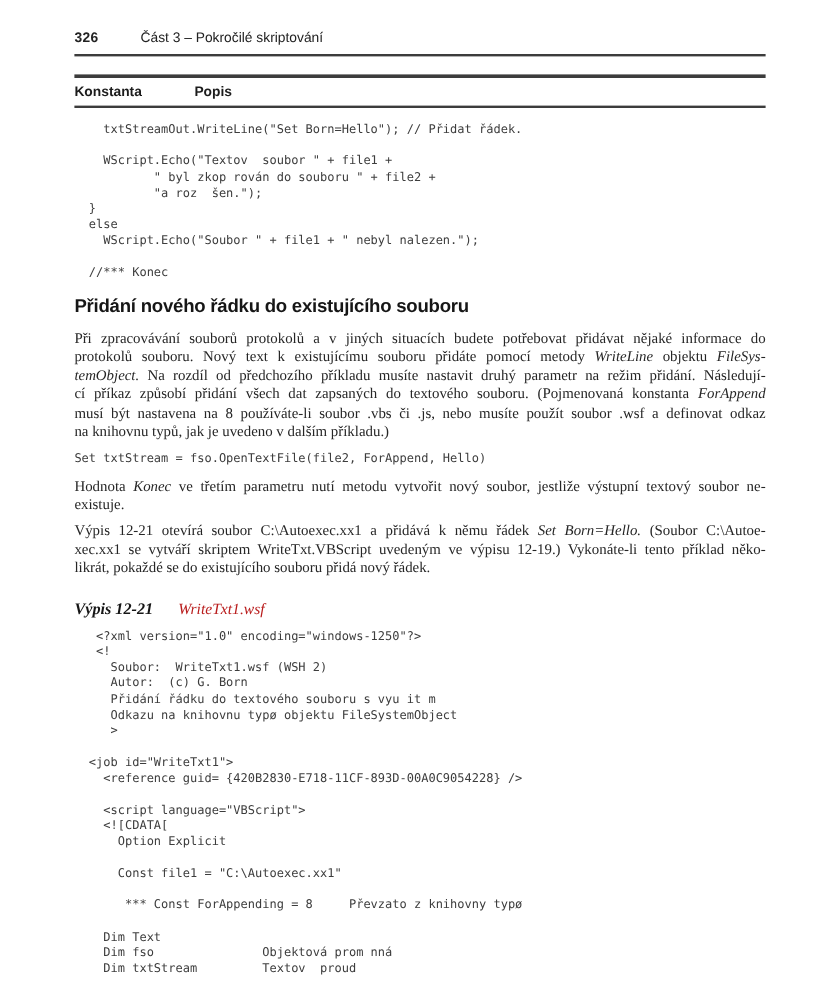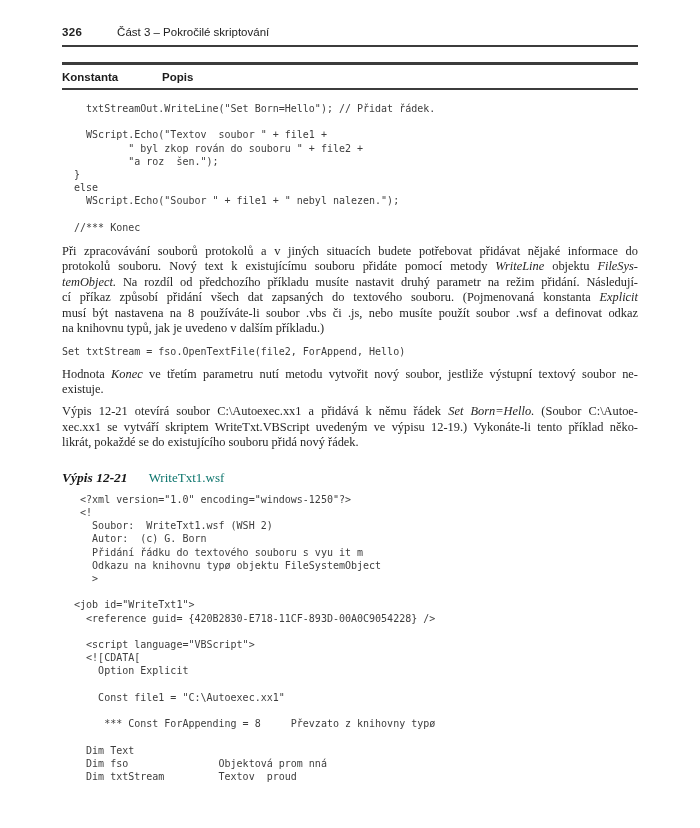--- a/index.html
+++ b/index.html
@@ -88,6 +88,7 @@
 
   //*** Konec</pre>
 
+  <h2 class="heading">Přidání nového řádku do existujícího souboru</h2>
 
   <div class="para para-1">
       <div class="tline"><span>Při zpracovávání souborů protokolů a v jiných situacích budete potřebovat přidávat nějaké informace do</span></div>

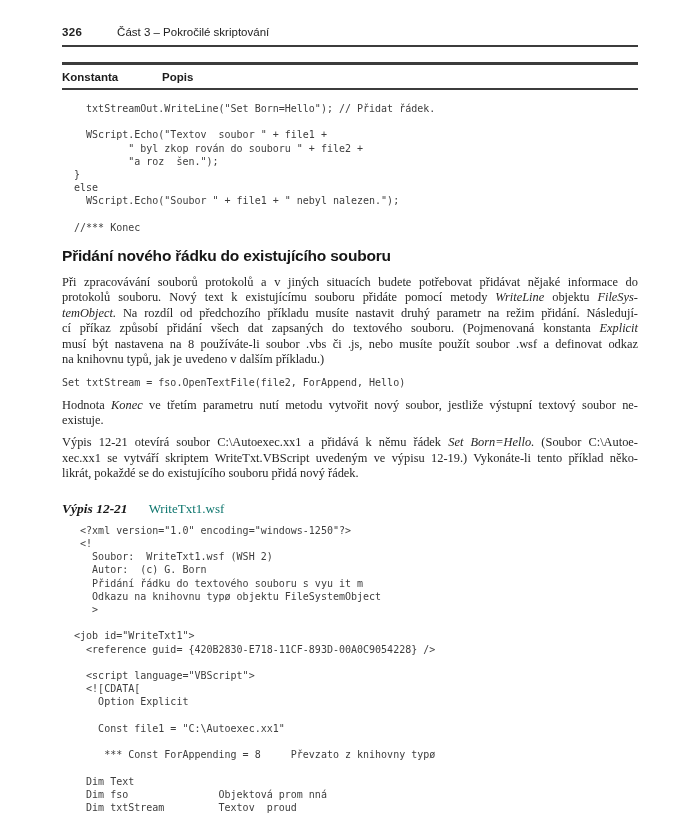--- a/index.html
+++ b/index.html
@@ -94,7 +94,7 @@
       <div class="tline"><span>Při zpracovávání souborů protokolů a v jiných situacích budete potřebovat přidávat nějaké informace do</span></div>
       <div class="tline"><span>protokolů souboru. Nový text k existujícímu souboru přidáte pomocí metody </span><em>WriteLine</em><span> objektu </span><em>FileSys-</em></div>
       <div class="tline"><em>temObject.</em><span> Na rozdíl od předchozího příkladu musíte nastavit druhý parametr na režim přidání. Následují-</span></div>
-      <div class="tline"><span>cí příkaz způsobí přidání všech dat zapsaných do textového souboru. (Pojmenovaná konstanta </span><em>Explicit</em></div>
+      <div class="tline"><span>cí příkaz způsobí přidání všech dat zapsaných do textového souboru. (Pojmenovaná konstanta </span><em>ForAppend</em></div>
       <div class="tline"><span>musí být nastavena na 8 používáte-li soubor .vbs či .js, nebo musíte použít soubor .wsf a definovat odkaz</span></div>
       <div class="tline tlast"><span>na knihovnu typů, jak je uvedeno v dalším příkladu.)</span></div>
     </div>

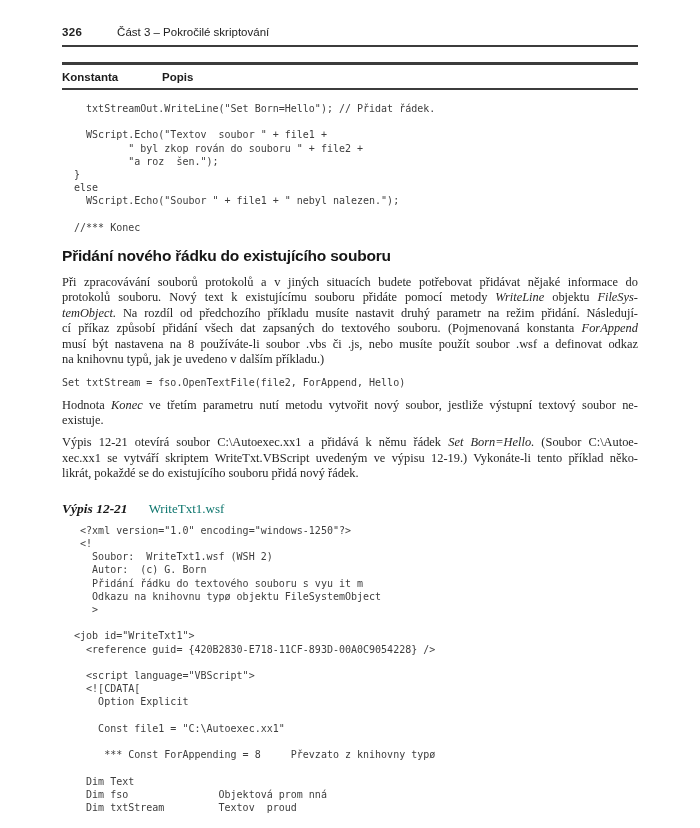--- a/index.html
+++ b/index.html
@@ -60,7 +60,7 @@
     font-family:"Liberation Serif", serif; color:#161616;
   }
   .cap-label { font-size:13.5px; font-weight:bold; font-style:italic; }
-  .cap-file  { font-size:13px; margin-left:17px; color:#0f766e; }
+  .cap-file  { font-size:13px; font-style:italic; margin-left:17px; color:#b91c1c; }
 </style>
 </head>
 <body>

